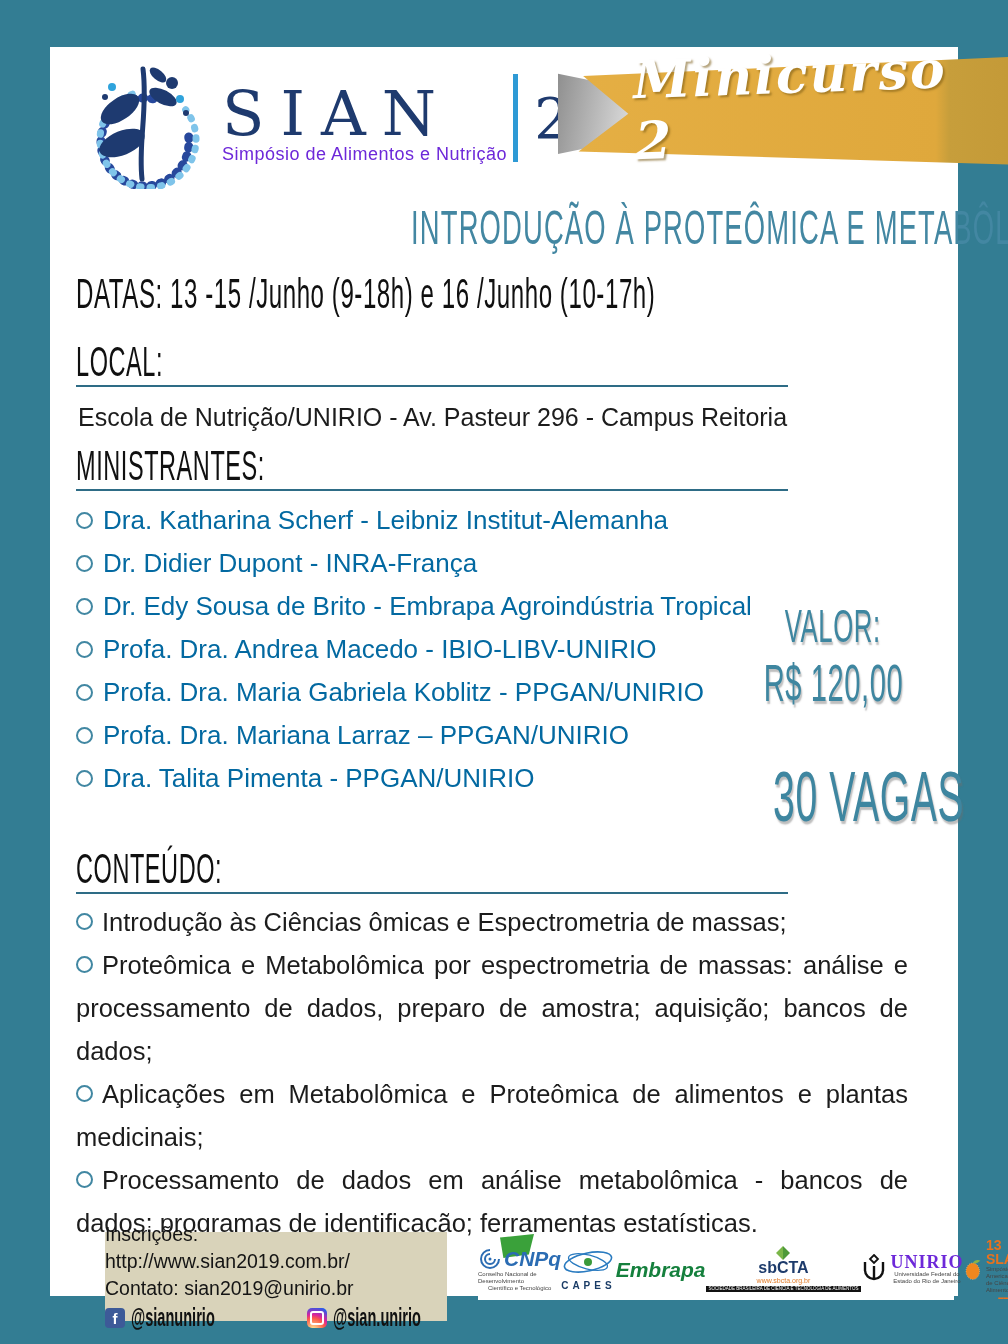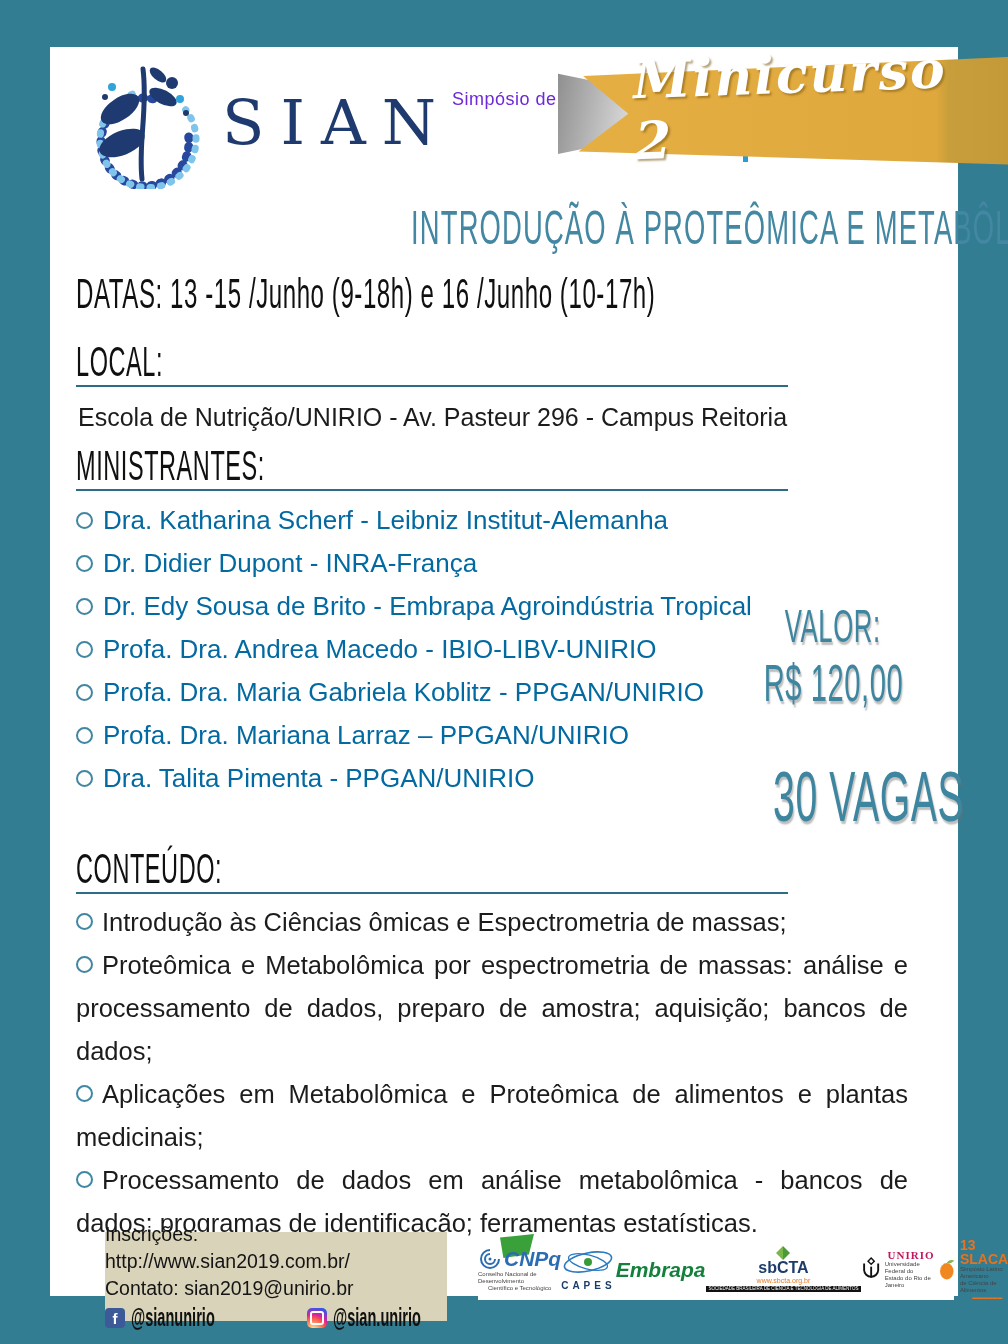--- a/index.html
+++ b/index.html
@@ -14,7 +14,7 @@
 
   
   .logoblk{position:absolute;left:18px;top:10px;display:flex;align-items:center;}
-  .sian-text{display:flex;flex-direction:row;margin-left:6px;}
+  .sian-text{display:flex;flex-direction:column;margin-left:6px;}
   .sian-word{font-family:"DejaVu Serif",serif;font-size:62px;line-height:64px;letter-spacing:16px;
              color:#1e3a6e;font-weight:500;}
   .sian-sub{font-size:18px;color:#6d28d9;margin-top:-2px;letter-spacing:.5px;}

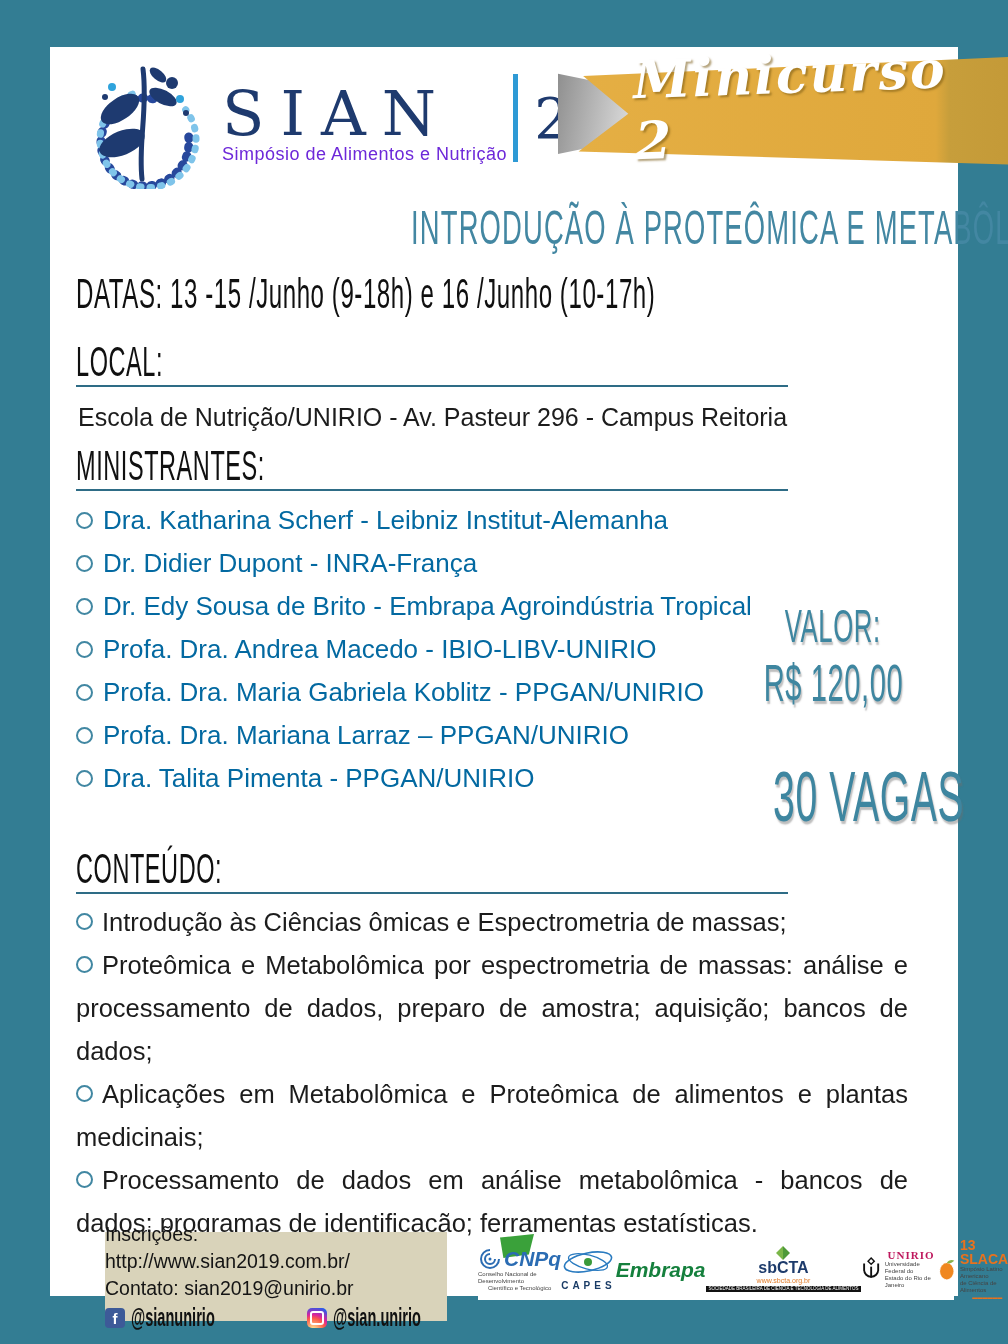--- a/index.html
+++ b/index.html
@@ -87,7 +87,7 @@
   .sbcta-url{font-size:7px;color:#e07b28;margin-top:1px;}
   .sbcta-bar{margin-top:2px;background:#111;color:#fff;font-size:4.5px;padding:1px 3px;white-space:nowrap;}
   .unirio-row{display:flex;align-items:center;gap:3px;}
-  .unirio-name{font-family:"Liberation Serif",serif;font-size:11px;letter-spacing:1px;color:#be185d;font-weight:600;}
+  .unirio-name{font-family:"Liberation Serif",serif;font-size:18px;letter-spacing:1px;color:#6d28d9;font-weight:600;}
   .slaca-row{display:flex;align-items:center;gap:3px;}
   .slaca-name{font-size:14px;font-weight:700;color:#e8721e;}
   .tiny-or{font-size:5px;color:#e8721e;margin-top:1px;}

